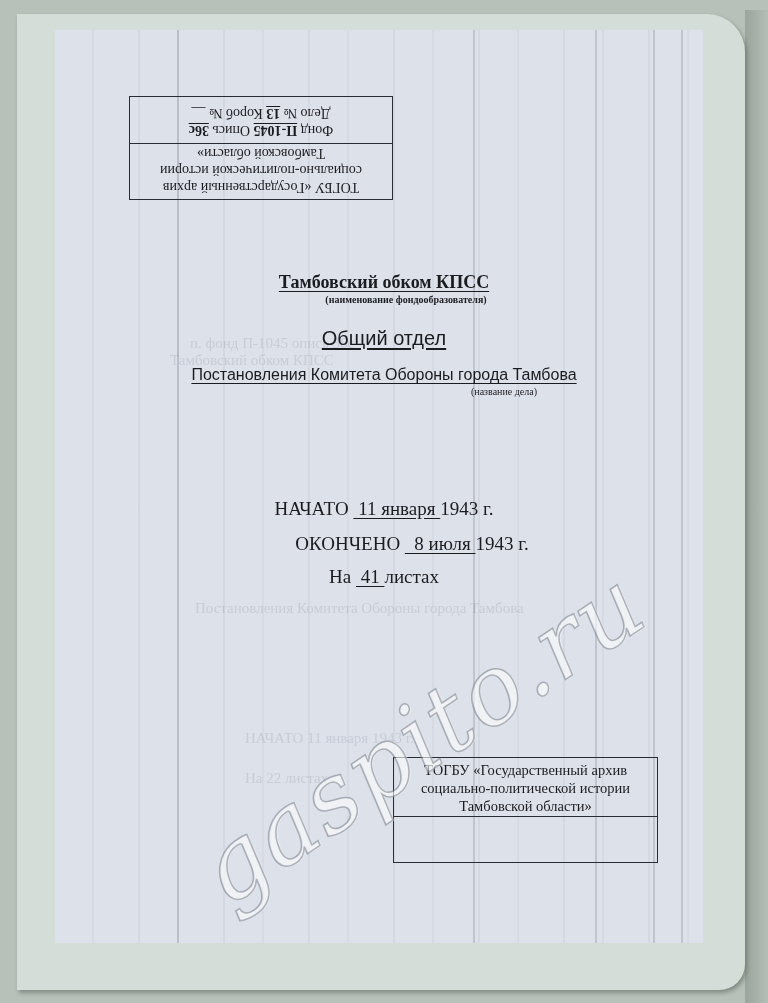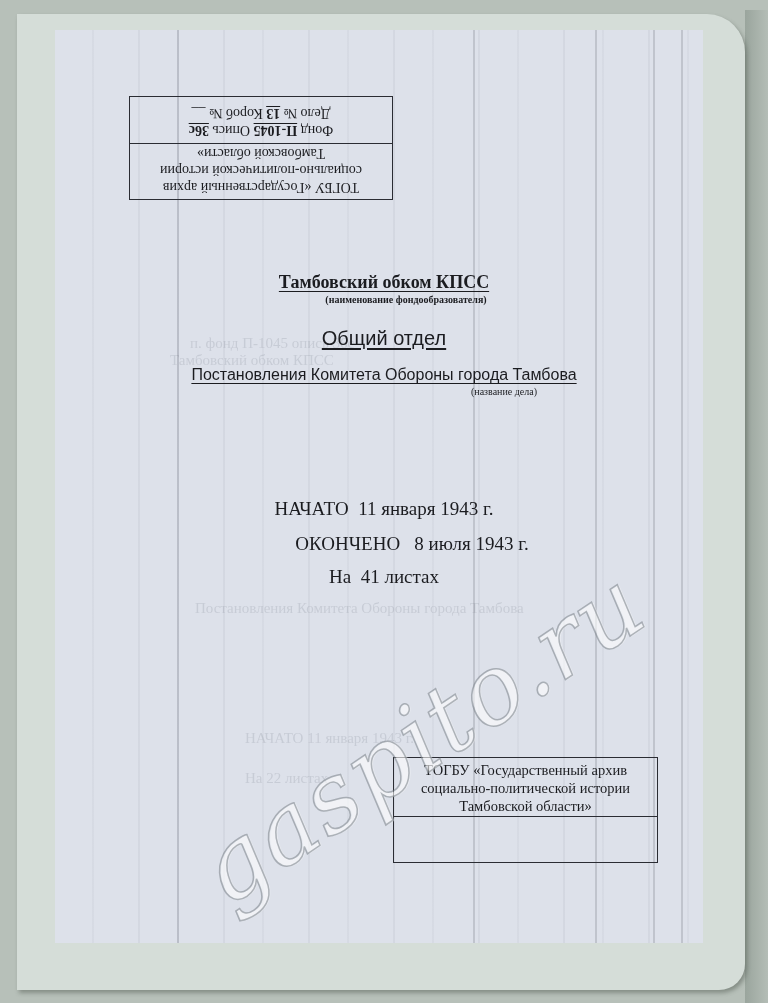--- a/index.html
+++ b/index.html
@@ -128,6 +128,7 @@
   .row-ended   { top: 533px; padding-left: 28px; }
   .row-sheets  { top: 566px; }
   .fill {
+    text-decoration: underline;
     text-underline-offset: 3px;
     white-space: pre;
   }

